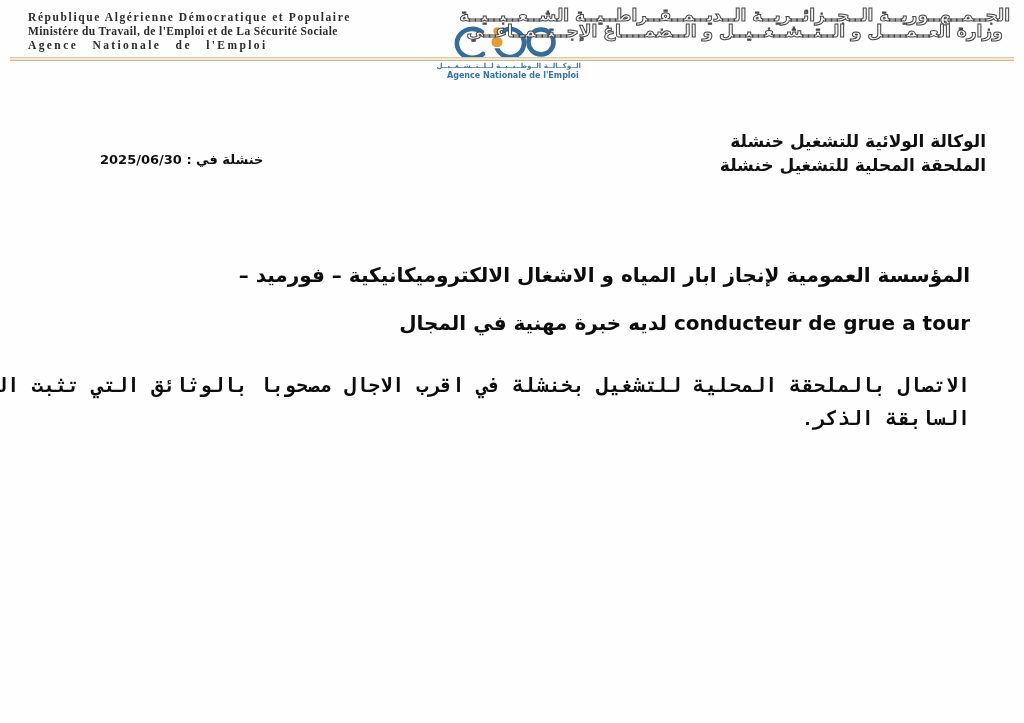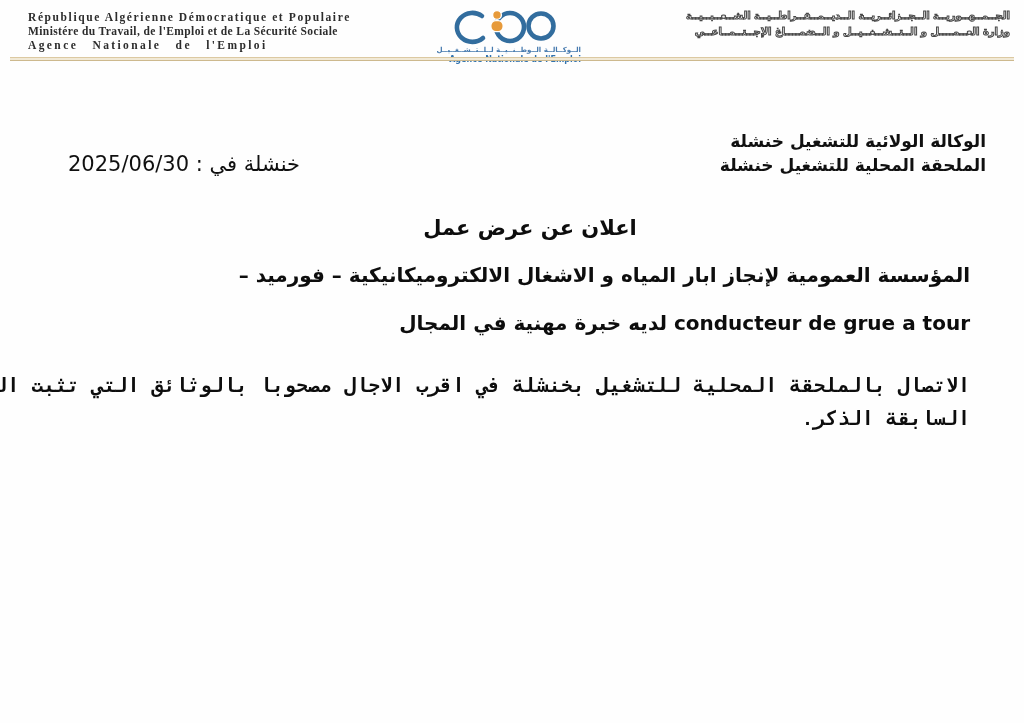--- a/index.html
+++ b/index.html
@@ -39,8 +39,8 @@
   
   .header-right {
     position: absolute; right: 14px; top: 8px;
-    direction: rtl; text-align: right;
-    font-size: 10px; line-height: 15.5px; font-weight: bold;
+    direction: rtl; text-align: center;
+    font-size: 17px; line-height: 15.5px; font-weight: bold;
     color: #f3f3f3;
     -webkit-text-stroke: 1px #474747;
     text-shadow: 0 0 0.5px #555;

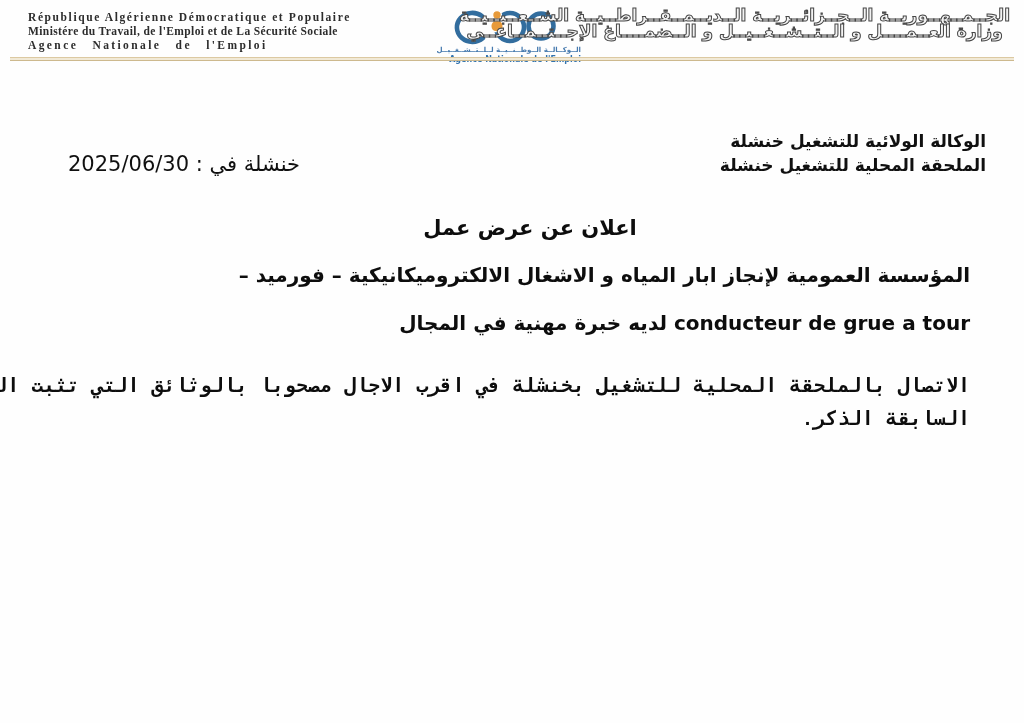--- a/index.html
+++ b/index.html
@@ -25,7 +25,7 @@
   .header-left .hl3 { letter-spacing: 2.4px; word-spacing: 9px; }
 
   
-  .logo-block { position: absolute; left: 447px; top: 8px; width: 134px; text-align: right; }
+  .logo-block { position: absolute; left: 447px; top: 24px; width: 134px; text-align: left; }
   .logo-block svg { display: block; margin: 0 auto; }
   .logo-caption-ar {
     direction: rtl; font-size: 7px; font-weight: bold; color: #4579ae;

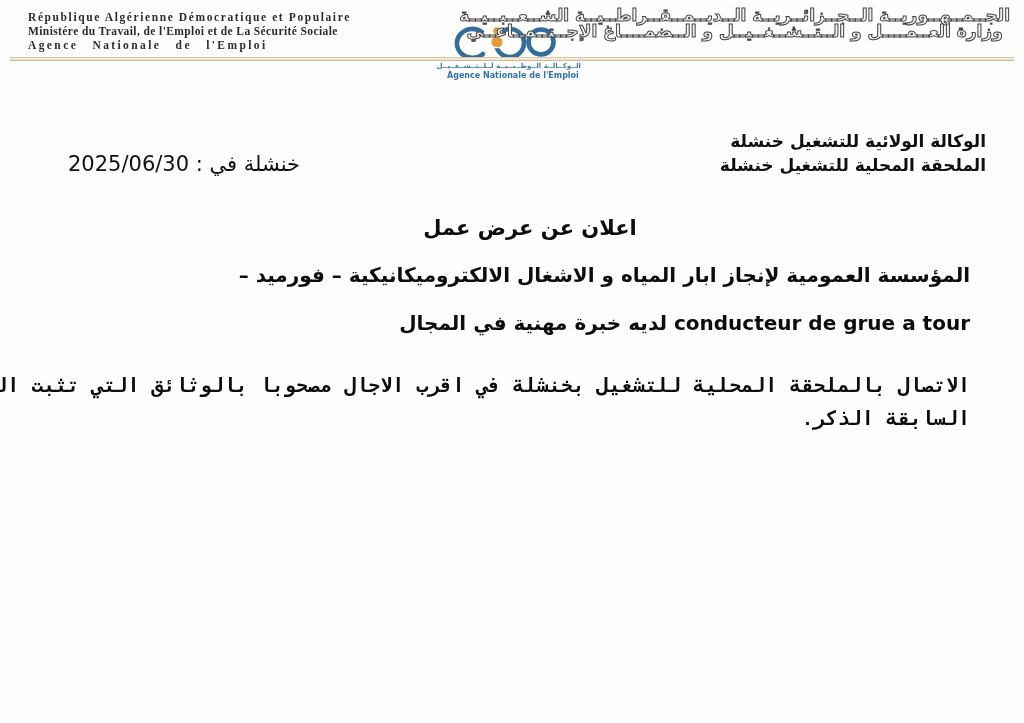--- a/index.html
+++ b/index.html
@@ -64,8 +64,8 @@
 
   
   .date-line {
-    position: absolute; left: 68px; top: 152px;
-    direction: rtl; font-size: 21px; font-weight: normal; color: #101010;
+    position: absolute; left: 100px; top: 152px;
+    direction: rtl; font-size: 13px; font-weight: bold; color: #101010;
     white-space: nowrap;
   }
 

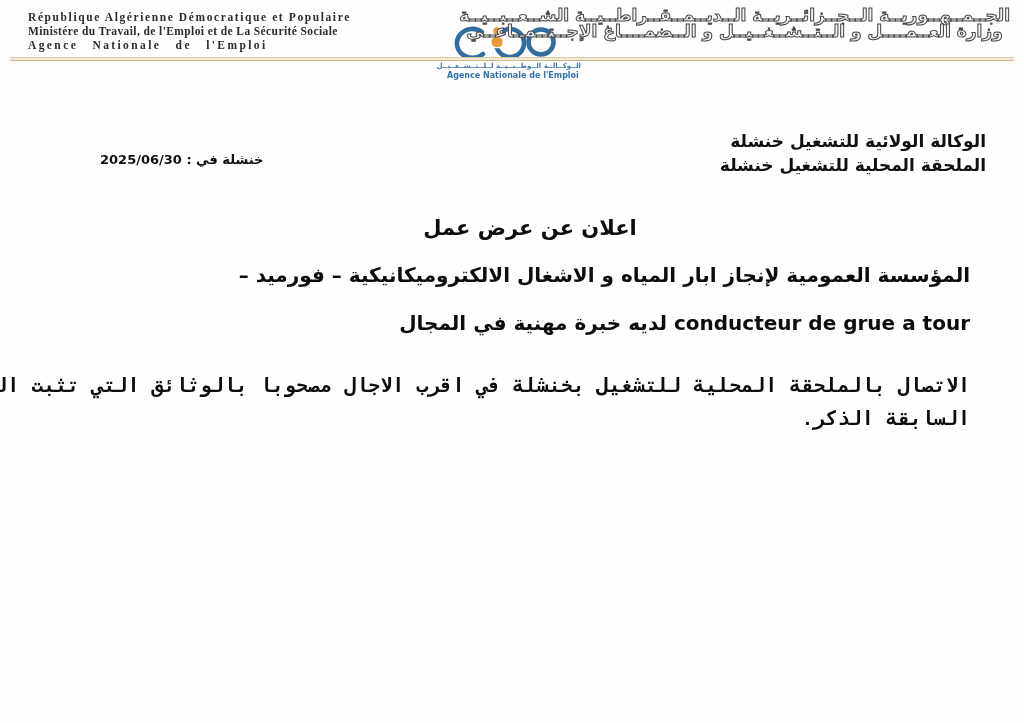--- a/index.html
+++ b/index.html
@@ -128,7 +128,6 @@
 
   <div class="date-line">خنشلة في : 2025/06/30</div>
 
-  <div class="announce-title">اعلان عن عرض عمل</div>
 
   <div class="body-block">
     <div class="line line-company">المؤسسة العمومية لإنجاز ابار المياه و الاشغال الالكتروميكانيكية – فورميد –</div>

